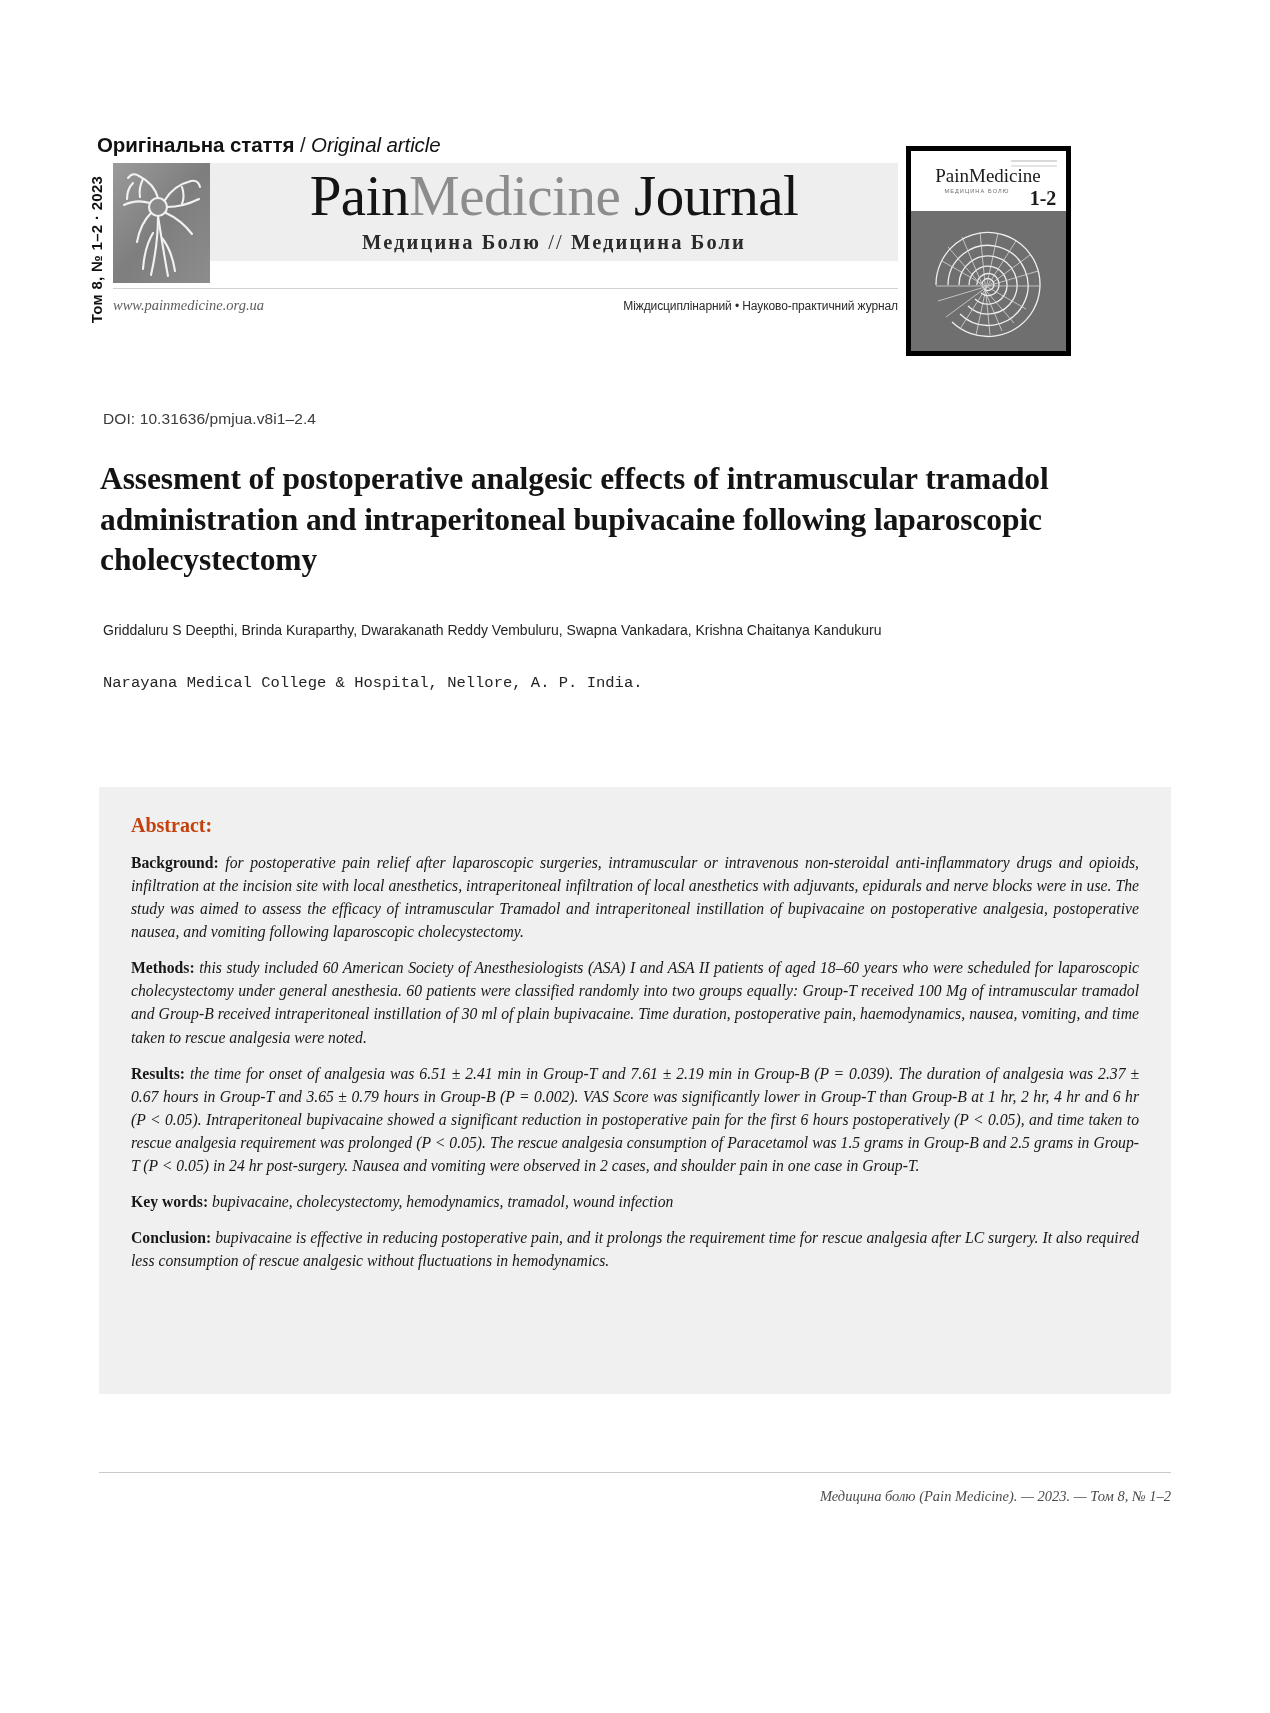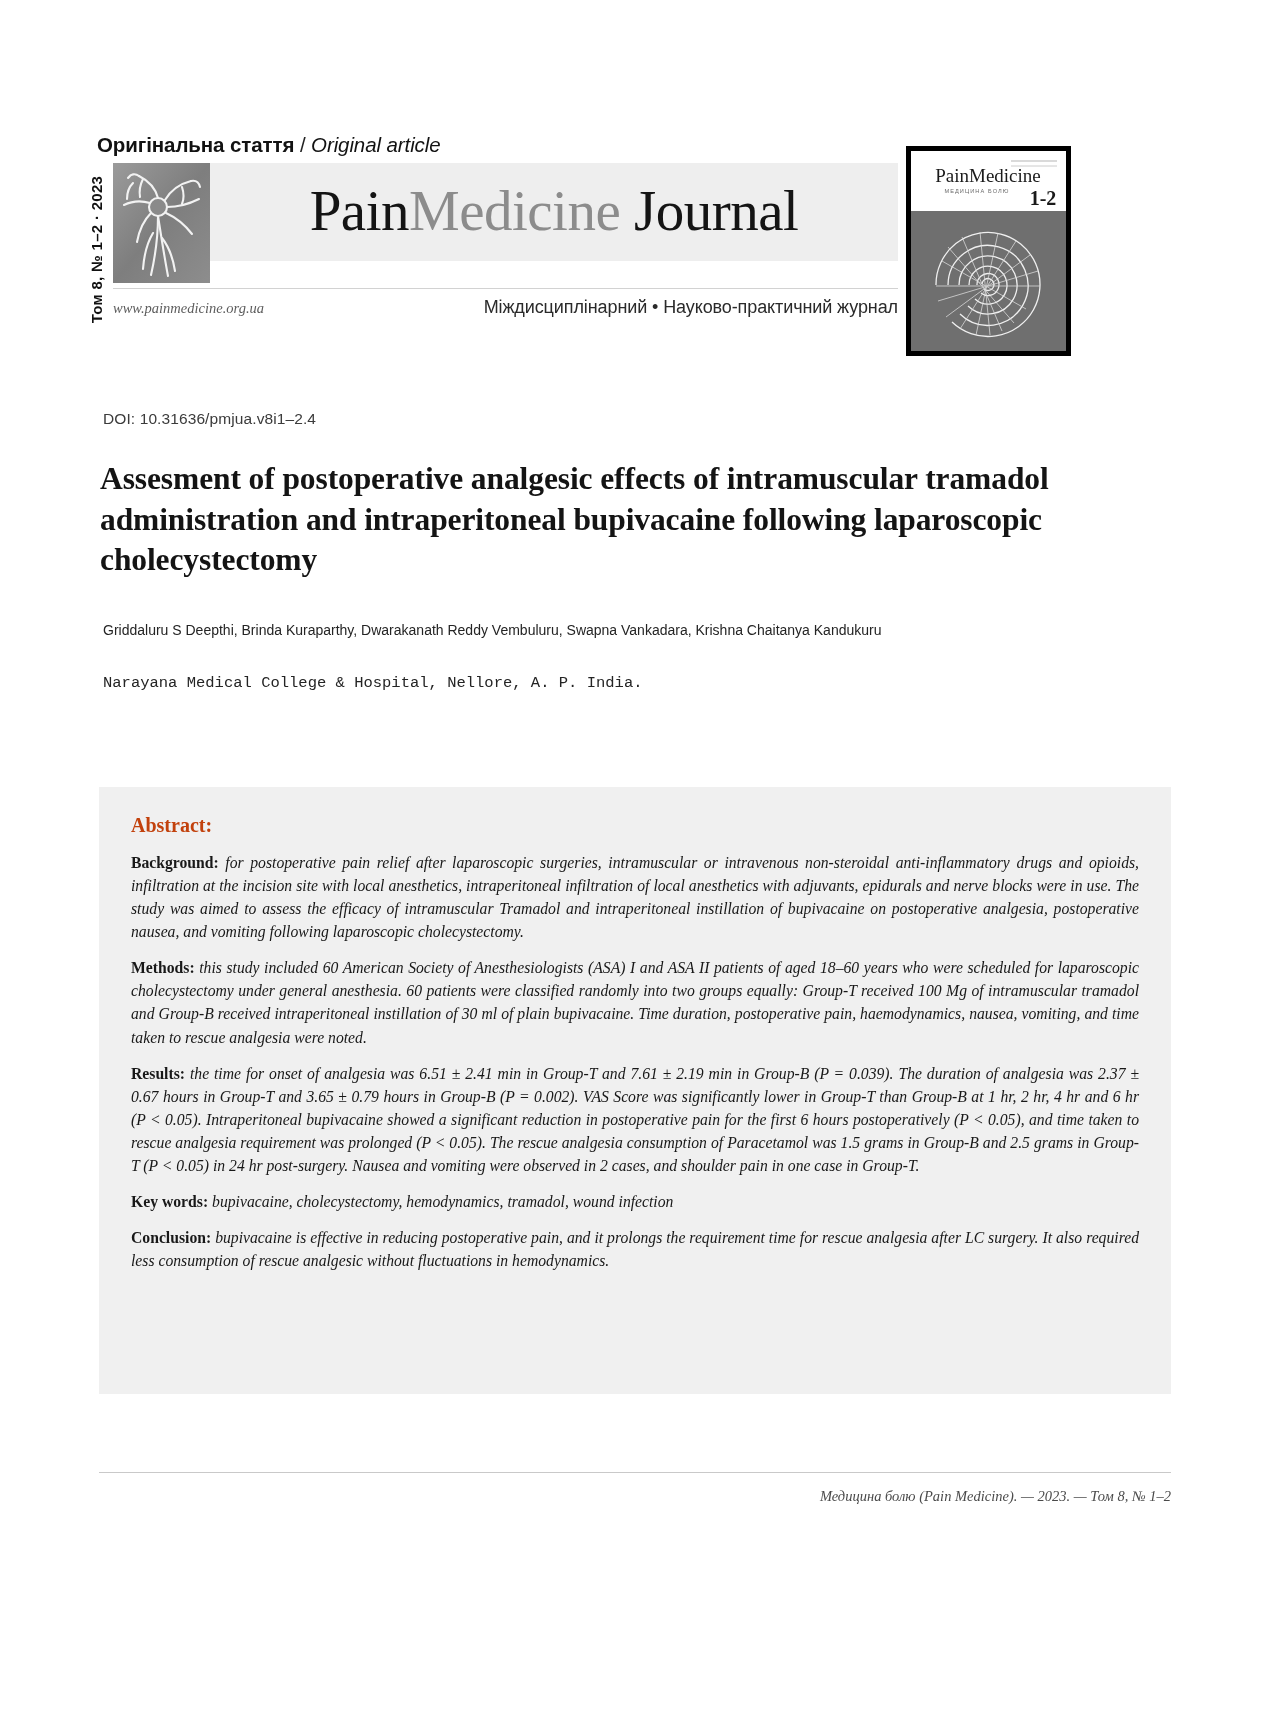--- a/index.html
+++ b/index.html
@@ -313,6 +313,7 @@
     </div>
     <div class="band-text">
       <div class="journal-title"><span class="jt-pain">Pain</span><span class="jt-med">Medicine</span><span class="jt-jrnl"> Journal</span></div>
+      <div class="journal-sub"><b>Медицина Болю</b><span> // </span><b>Медицина Боли</b></div>
     </div>
   </div>
   <div class="band-underline"></div>

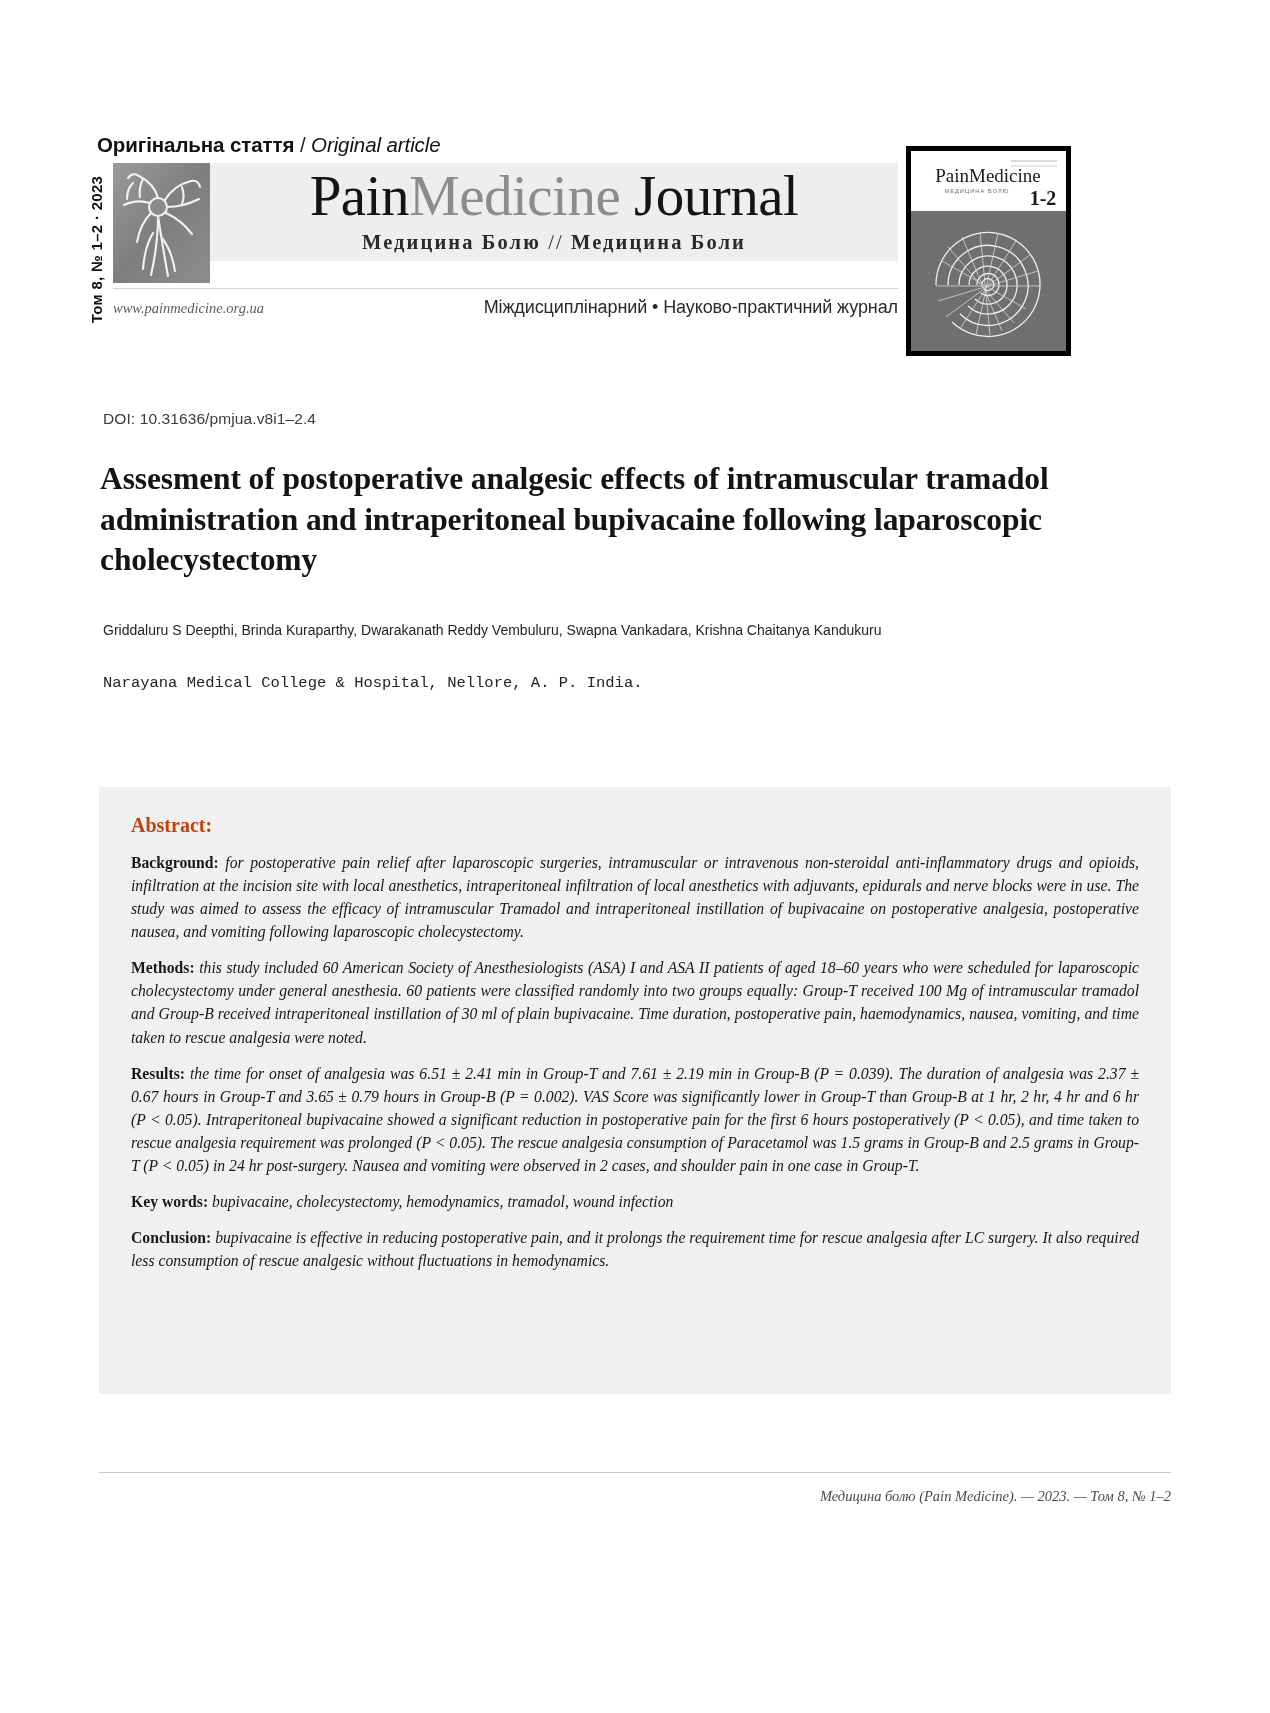--- a/index.html
+++ b/index.html
@@ -143,7 +143,7 @@
   }
   .tagline {
     font-family: "Liberation Sans", sans-serif;
-    font-size: 18px;
+    font-size: 12px;
     color: #2a2a2a;
     letter-spacing: -0.1px;
   }

